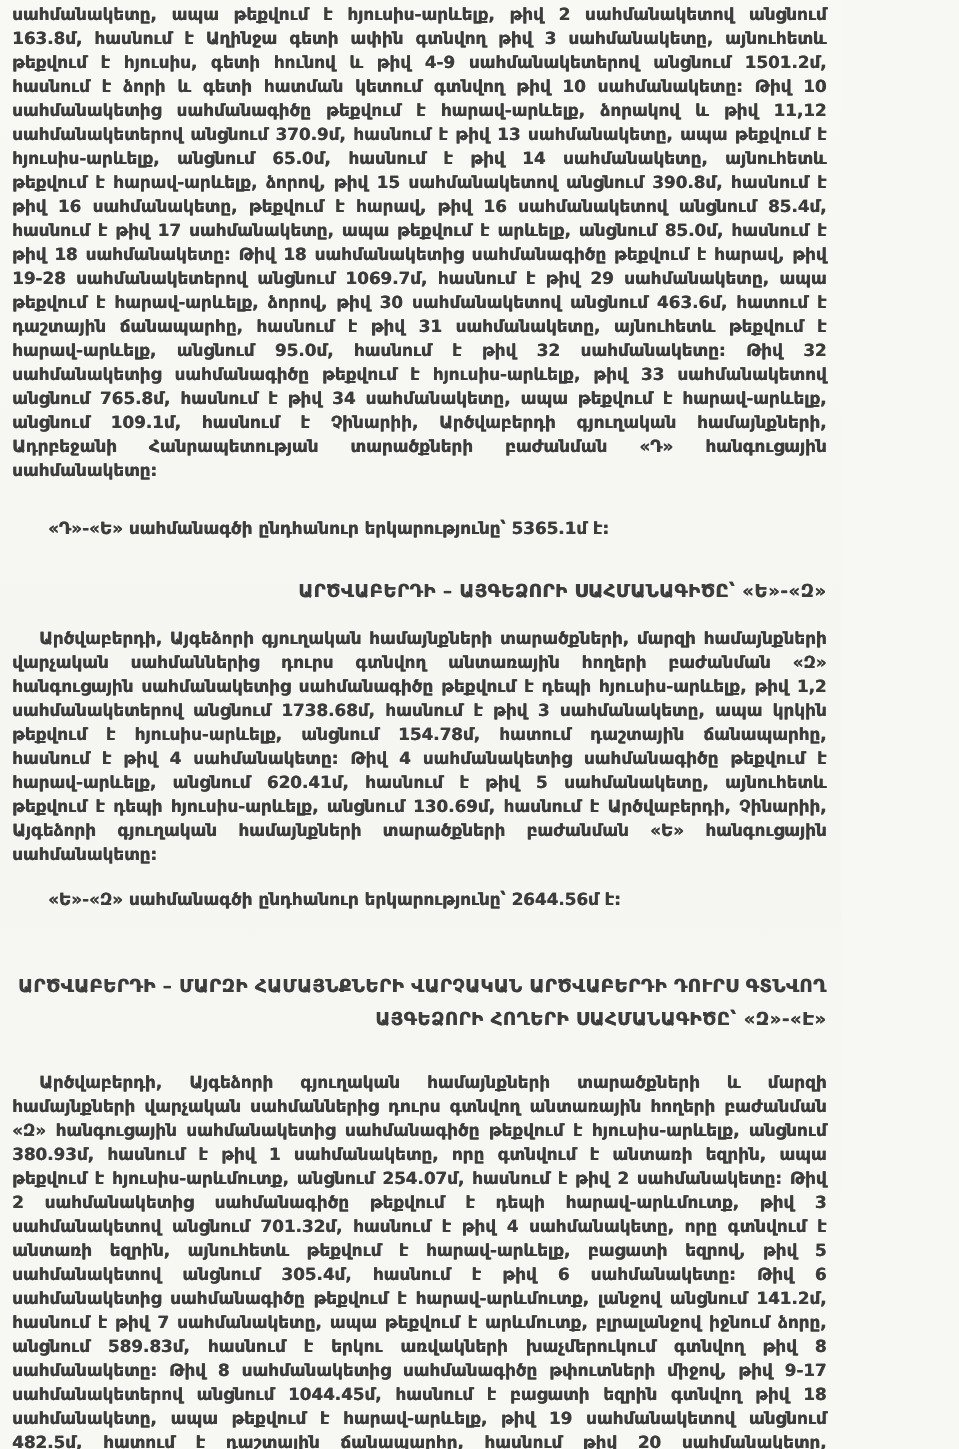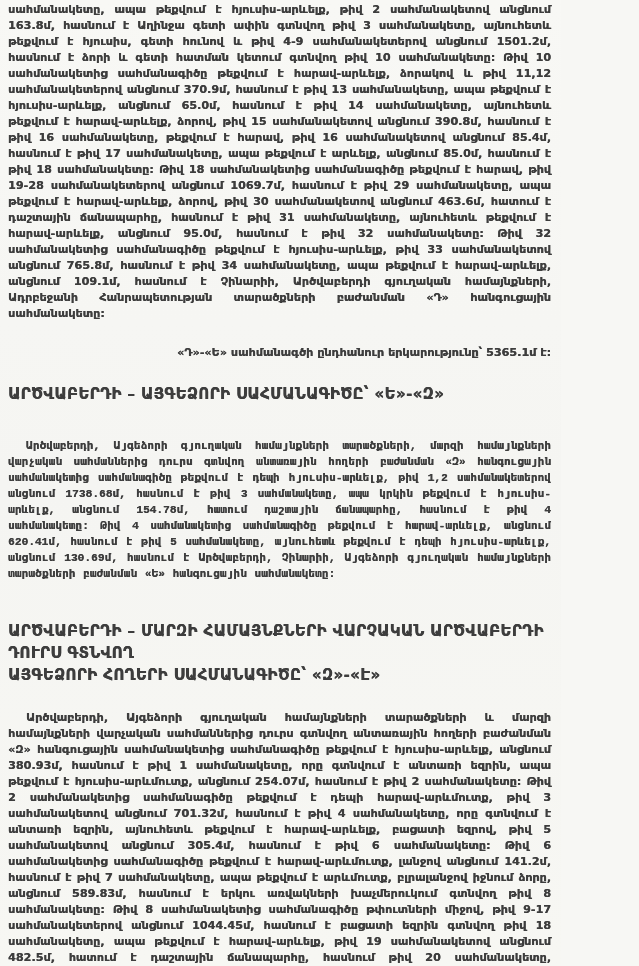--- a/index.html
+++ b/index.html
@@ -38,7 +38,7 @@
     padding-left: 24px;
     text-shadow: 0.3px 0 0 #4a4a4a;
   }
-  .length1 { margin-top: 23px; text-align: right; }
+  .length1 { margin-top: 23px; }
   .length2 { margin-top: 14px; }
   .heading {
     text-align: left;

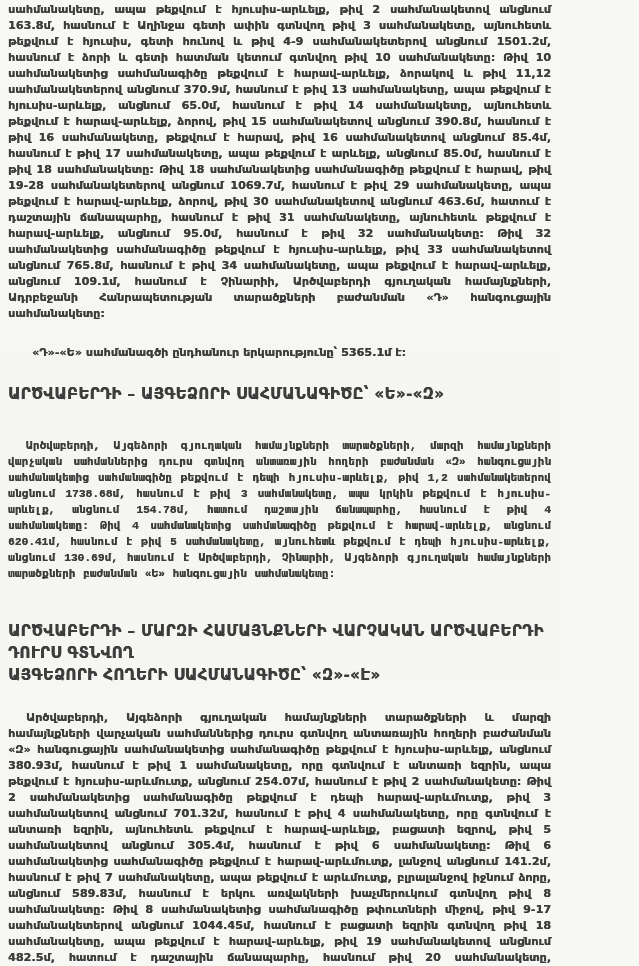--- a/index.html
+++ b/index.html
@@ -41,9 +41,9 @@
   .length1 { margin-top: 23px; }
   .length2 { margin-top: 14px; }
   .heading {
-    text-align: left;
+    text-align: right;
     margin: 0;
-    font-size: 15px;
+    font-size: 12px;
     letter-spacing: 0.4px;
     line-height: 22px;
     text-shadow: 0.4px 0 0 #404040;

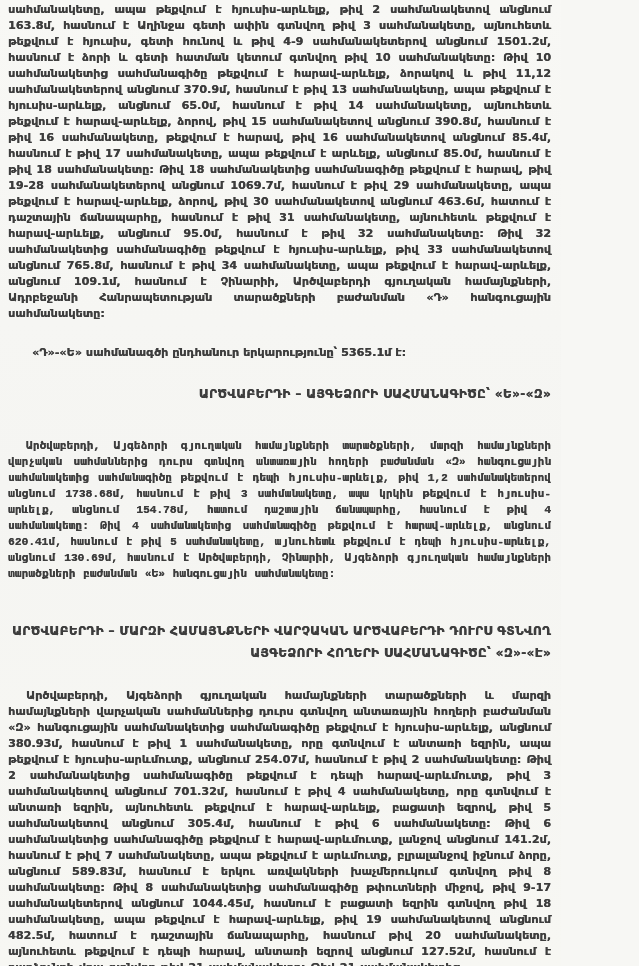--- a/index.html
+++ b/index.html
@@ -50,7 +50,7 @@
   }
   .heading1 { margin-top: 22px; }
   .heading2 { margin-top: 38px; }
-  .para2 { margin-top: 33px; font-family: Liberation Mono, monospace; }
+  .para2 { margin-top: 13px; }
   .para3 { margin-top: 24px; }
   .heading .hline { display: block; }
 </style>

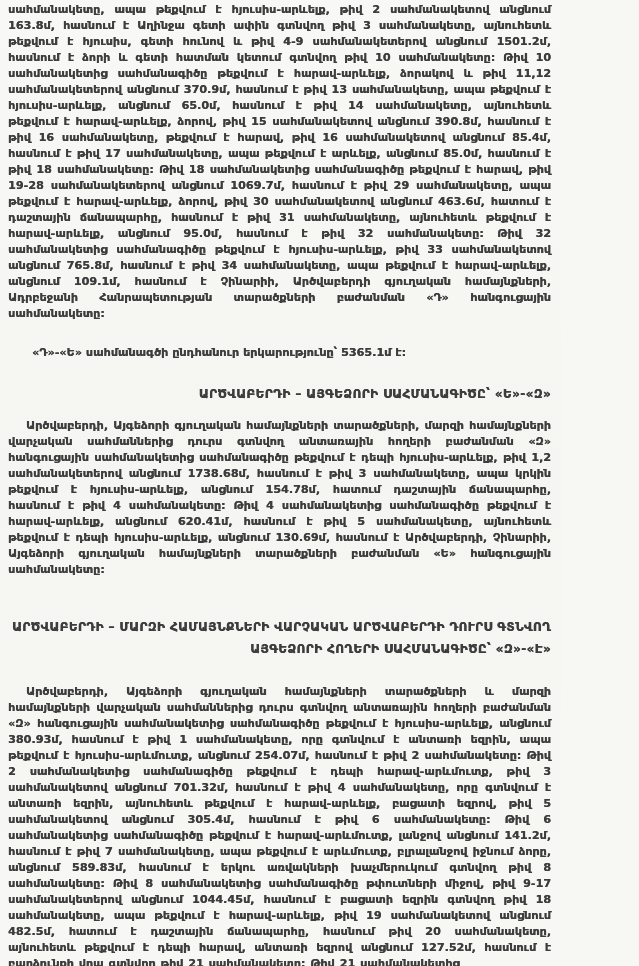--- a/index.html
+++ b/index.html
@@ -67,6 +67,7 @@
 
   <p class="para indent para2">Արծվաբերդի, Այգեձորի գյուղական համայնքների տարածքների, մարզի համայնքների վարչական սահմաններից դուրս գտնվող անտառային հողերի բաժանման «Զ» հանգուցային սահմանակետից սահմանագիծը թեքվում է դեպի հյուսիս-արևելք, թիվ 1,2 սահմանակետերով  անցնում 1738.68մ, հասնում է թիվ 3 սահմանակետը, ապա կրկին թեքվում է հյուսիս-արևելք, անցնում 154.78մ, հատում դաշտային ճանապարհը, հասնում է թիվ 4 սահմանակետը: Թիվ 4 սահմանակետից սահմանագիծը թեքվում է հարավ-արևելք, անցնում 620.41մ, հասնում է թիվ 5 սահմանակետը, այնուհետև թեքվում է դեպի հյուսիս-արևելք, անցնում 130.69մ, հասնում է Արծվաբերդի, Չինարիի, Այգեձորի գյուղական համայնքների տարածքների բաժանման «Ե» հանգուցային սահմանակետը:</p>
 
+  <p class="length-line length2">«Ե»-«Զ»  սահմանագծի ընդհանուր երկարությունը՝   2644.56մ է:</p>
 
   <h2 class="heading heading2">
     <span class="hline">ԱՐԾՎԱԲԵՐԴԻ – ՄԱՐԶԻ  ՀԱՄԱՅՆՔՆԵՐԻ  ՎԱՐՉԱԿԱՆ  ԱՐԾՎԱԲԵՐԴԻ  ԴՈՒՐՍ  ԳՏՆՎՈՂ</span>

